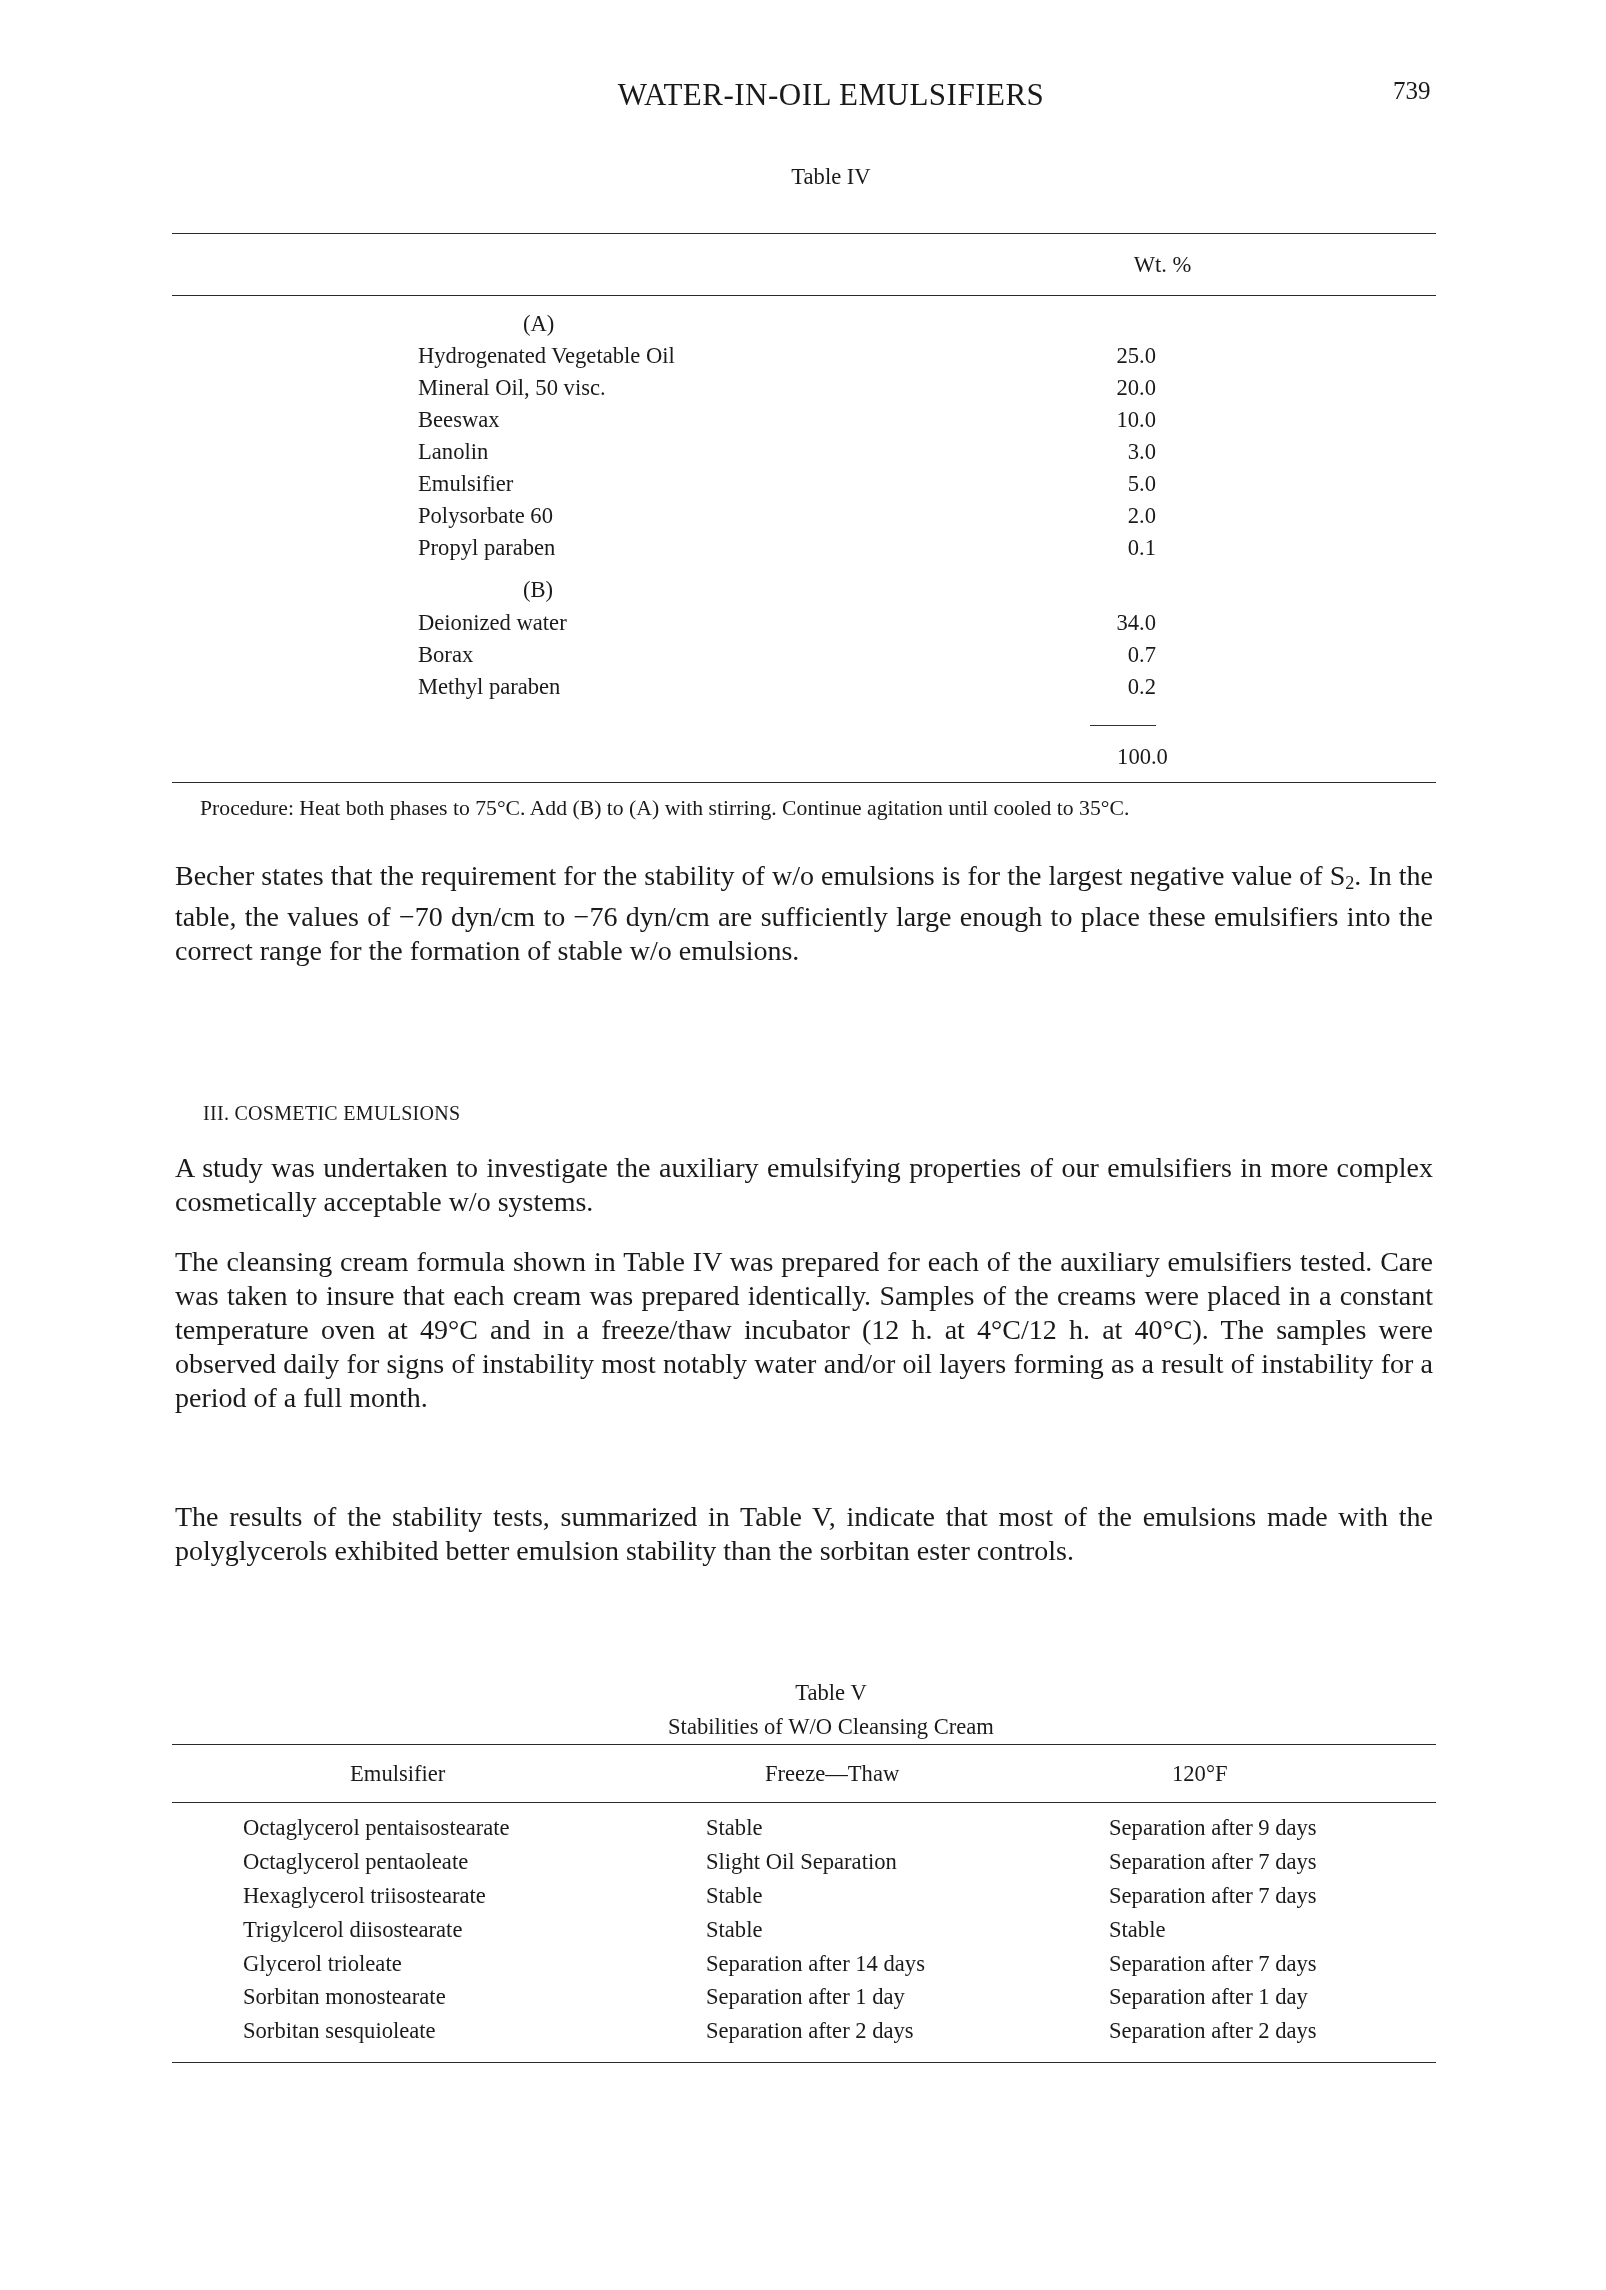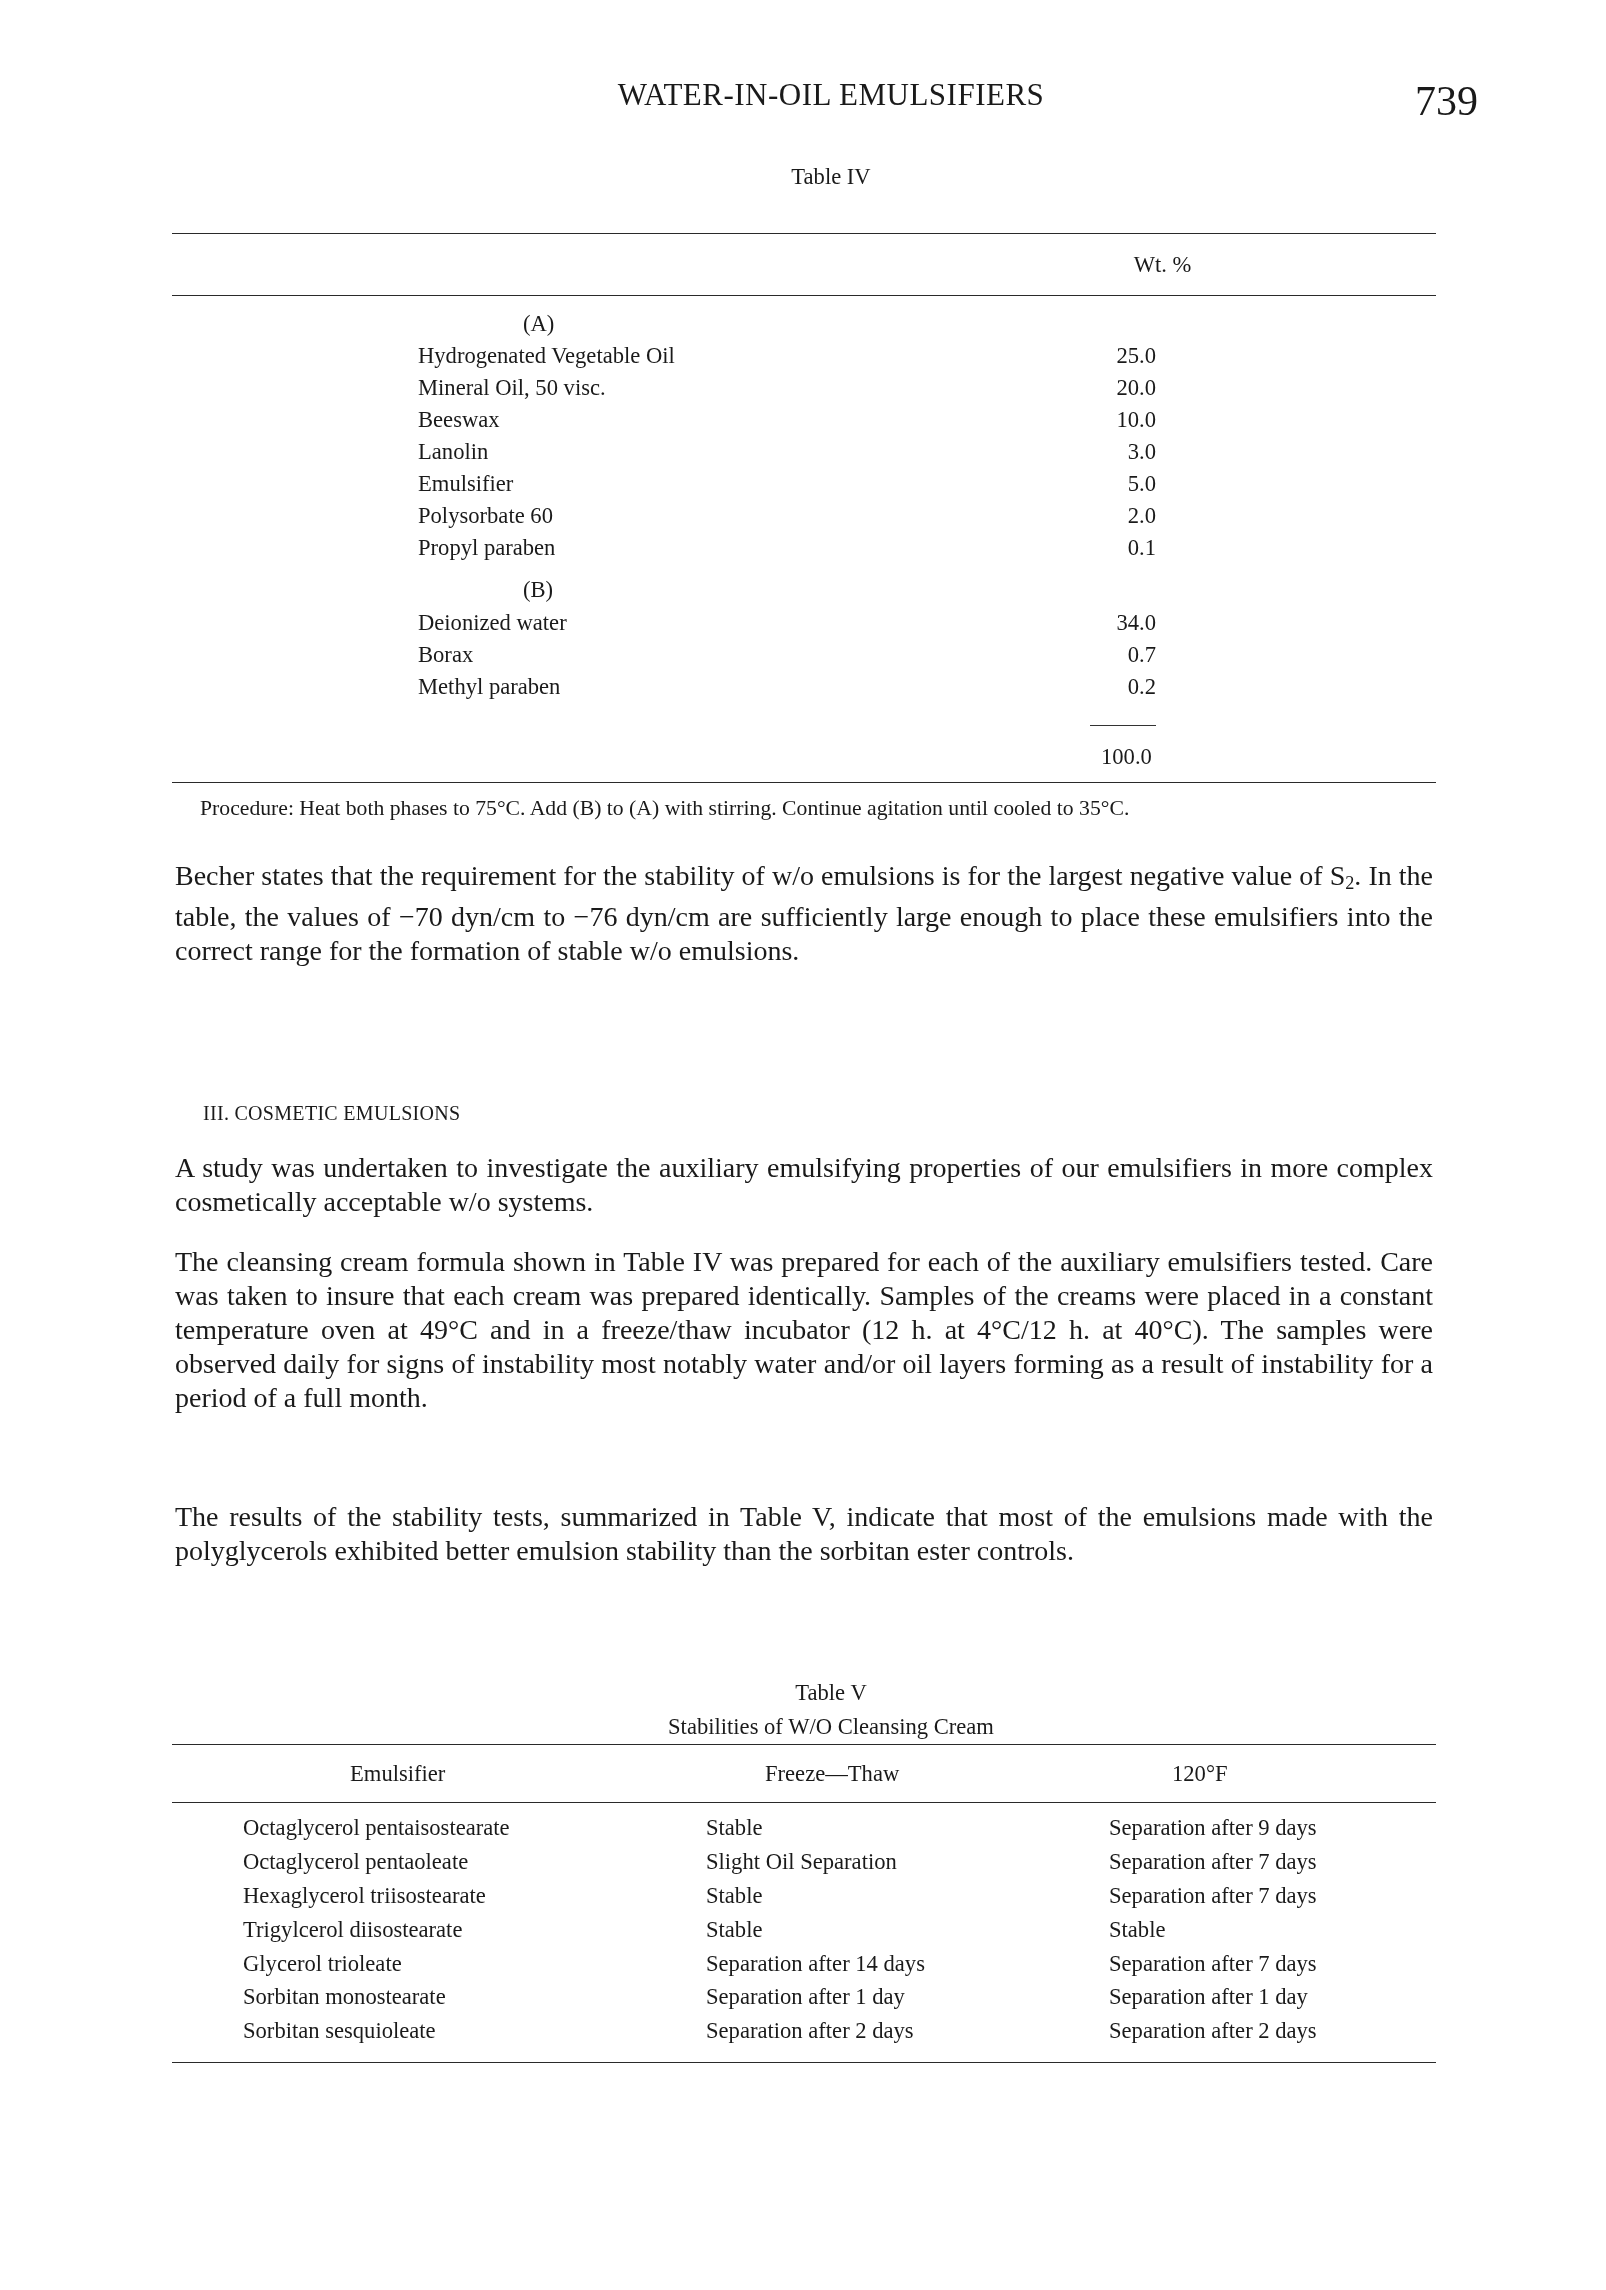--- a/index.html
+++ b/index.html
@@ -9,7 +9,7 @@
 
     
     .run-title { left: 0; width: 1606px; top: 77px; text-align: center; font-size: 31px; letter-spacing: 0.5px; }
-    .page-num { left: 1365px; top: 77px; width: 85px; text-align: right; font-size: 42px; }
+    .page-num { left: 1365px; top: 77px; width: 85px; font-size: 25px; }
 
     
     .t4-caption { left: 0; width: 1606px; top: 160px; text-align: center; font-size: 22.6px; line-height: 34px; }

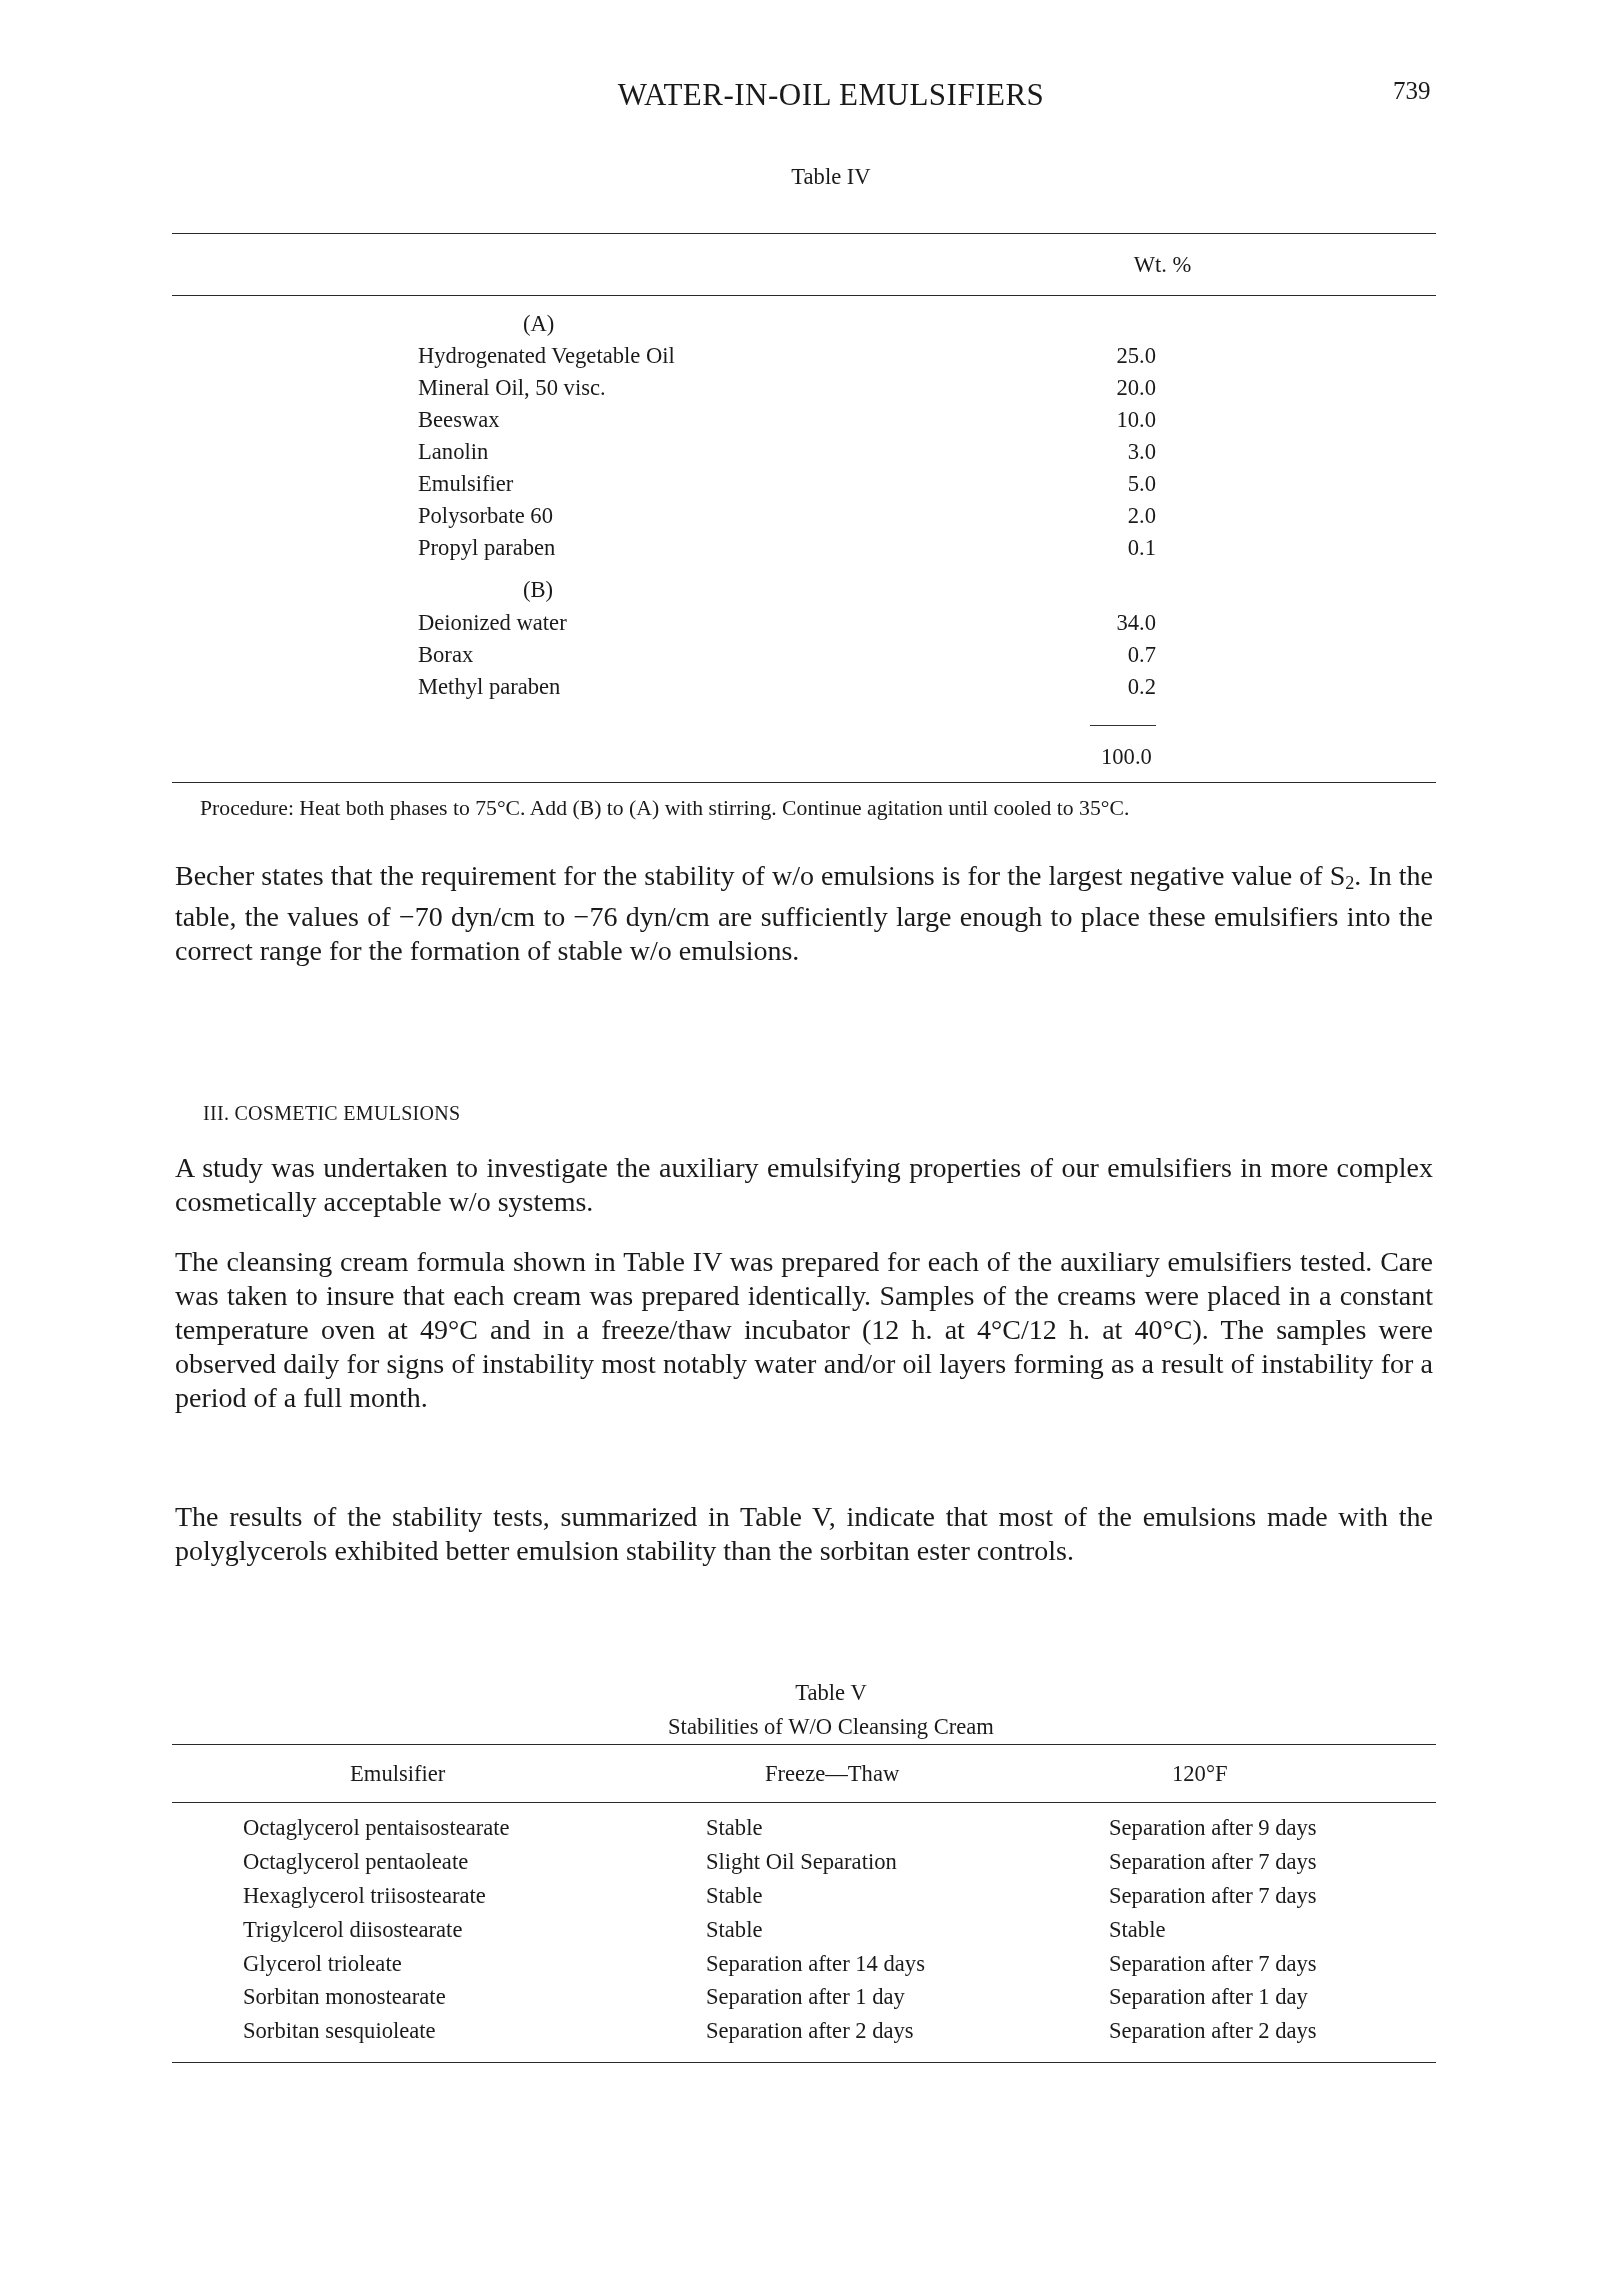--- a/index.html
+++ b/index.html
@@ -21,7 +21,7 @@
     .t4-val { position: absolute; left: 1073px; width: 83px; text-align: right; }
     .t4-group { position: absolute; left: 523px; }
     .sum-rule { position: absolute; left: 1090px; width: 66px; border-top: 1.9px solid #333; top: 414px; }
-    .t4-total { left: 1073px; width: 83px; text-align: left; top: 744px; font-size: 22.6px; }
+    .t4-total { left: 1073px; width: 83px; text-align: center; top: 744px; font-size: 22.6px; }
     .procedure { left: 172px; top: 796px; font-size: 21.7px; white-space: nowrap; }
 
     

